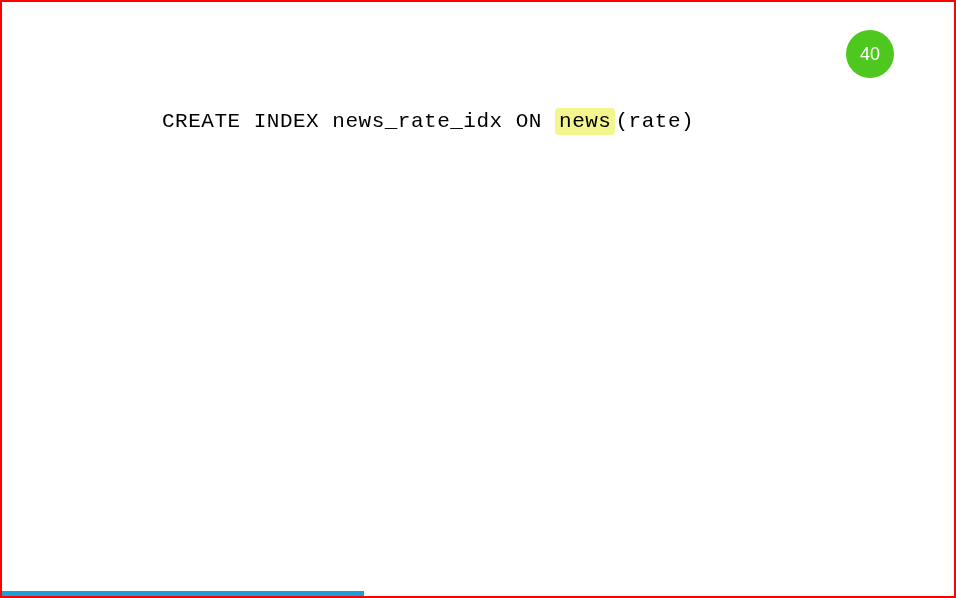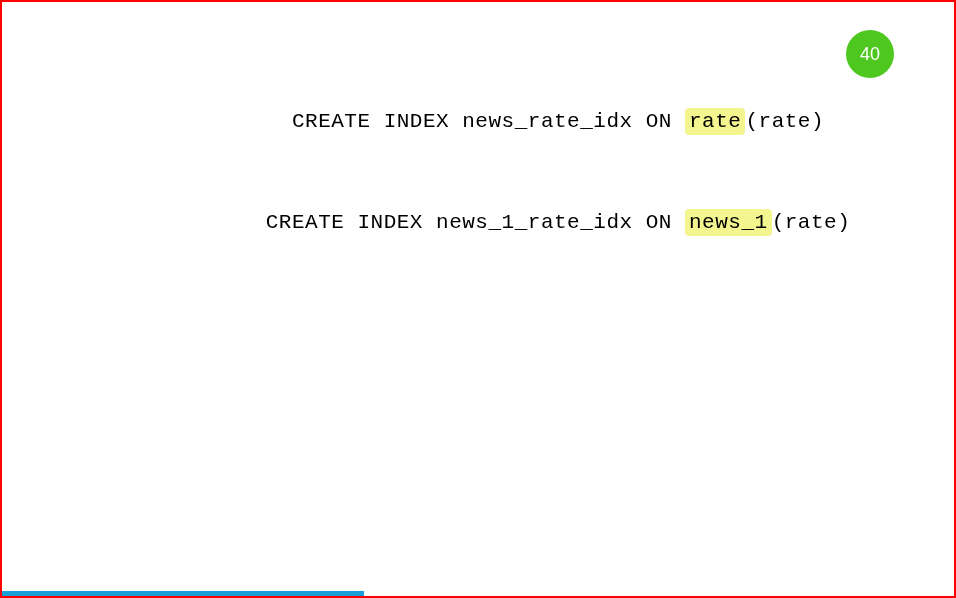--- a/index.html
+++ b/index.html
@@ -6,7 +6,6 @@
       margin: 0;
       padding: 0;
       box-sizing: border-box;
-      text-align: center;
     }
     body {
       width: 956px;

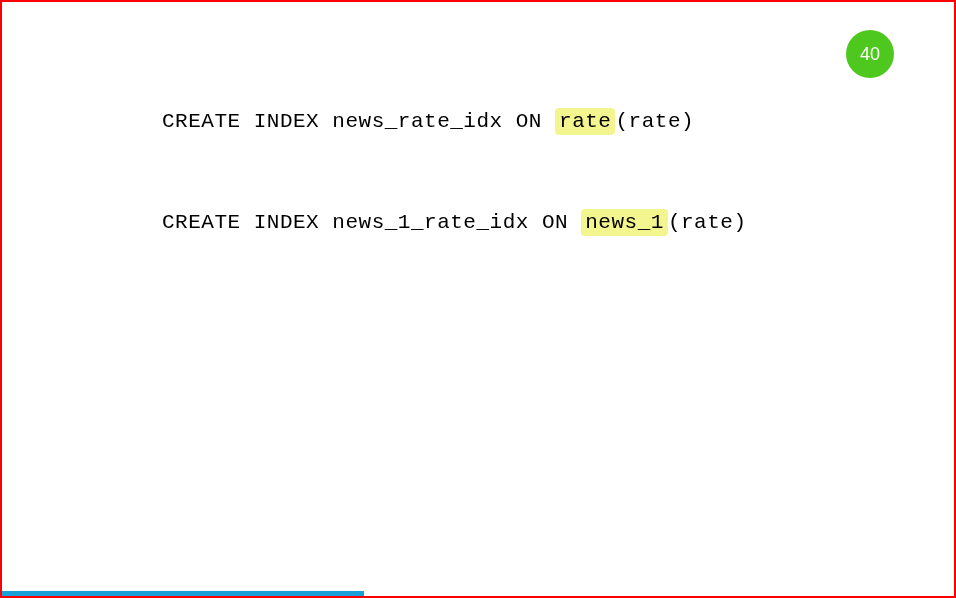--- a/index.html
+++ b/index.html
@@ -72,7 +72,7 @@
 
   <div class="content">
     <div class="code-line">
-      <span>CREATE INDEX news_rate_idx ON </span><span class="highlight">rate</span><span>(rate)</span>
+      <span>CREATE INDEX news_rate_idx ON </span><span class="highlight">news</span><span>(rate)</span>
     </div>
     <div class="code-line">
       <span>CREATE INDEX news_1_rate_idx ON </span><span class="highlight">news_1</span><span>(rate)</span>

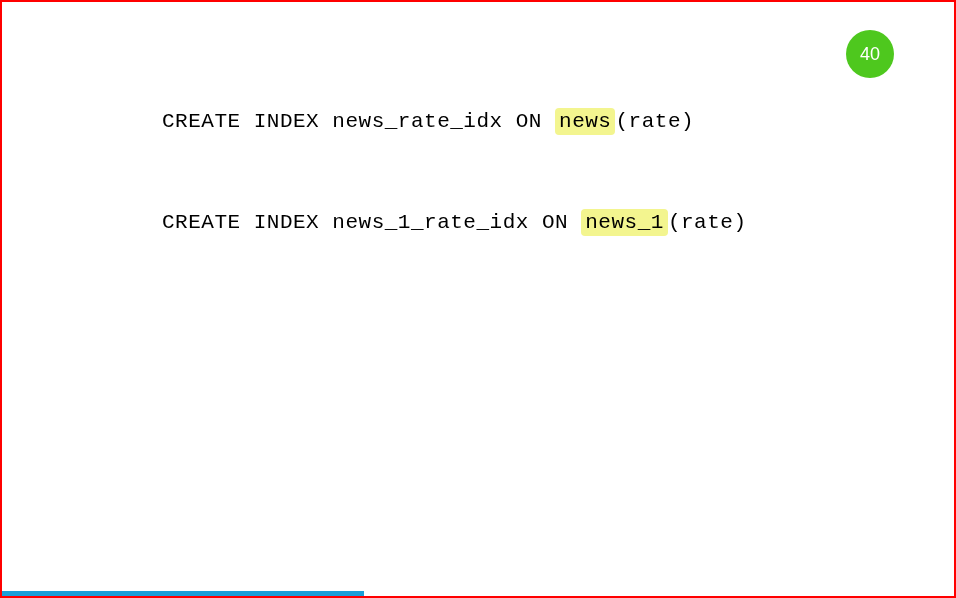--- a/index.html
+++ b/index.html
@@ -74,9 +74,6 @@
     <div class="code-line">
       <span>CREATE INDEX news_rate_idx ON </span><span class="highlight">news</span><span>(rate)</span>
     </div>
-    <div class="code-line">
-      <span>CREATE INDEX news_1_rate_idx ON </span><span class="highlight">news_1</span><span>(rate)</span>
-    </div>
   </div>
 
   <div class="progress-bar" style="width: 38%;"></div>

